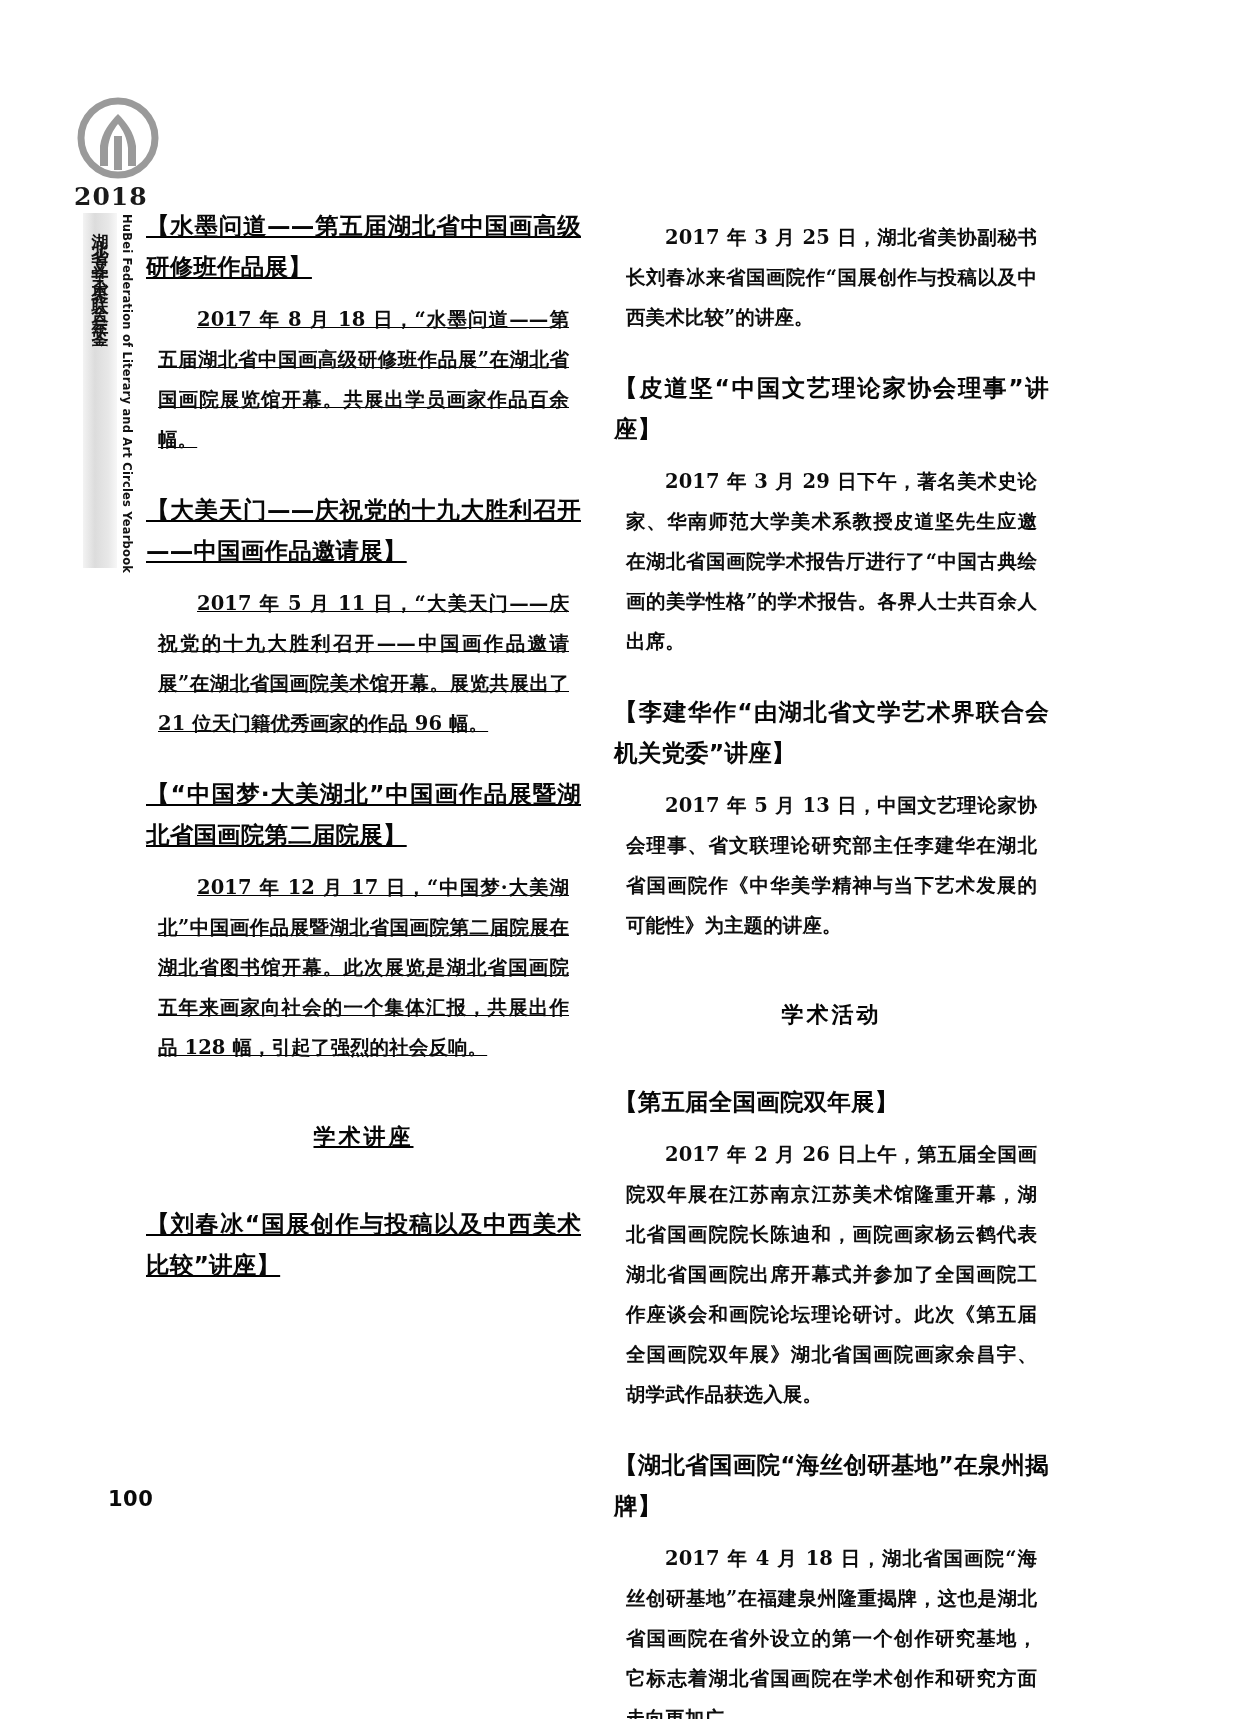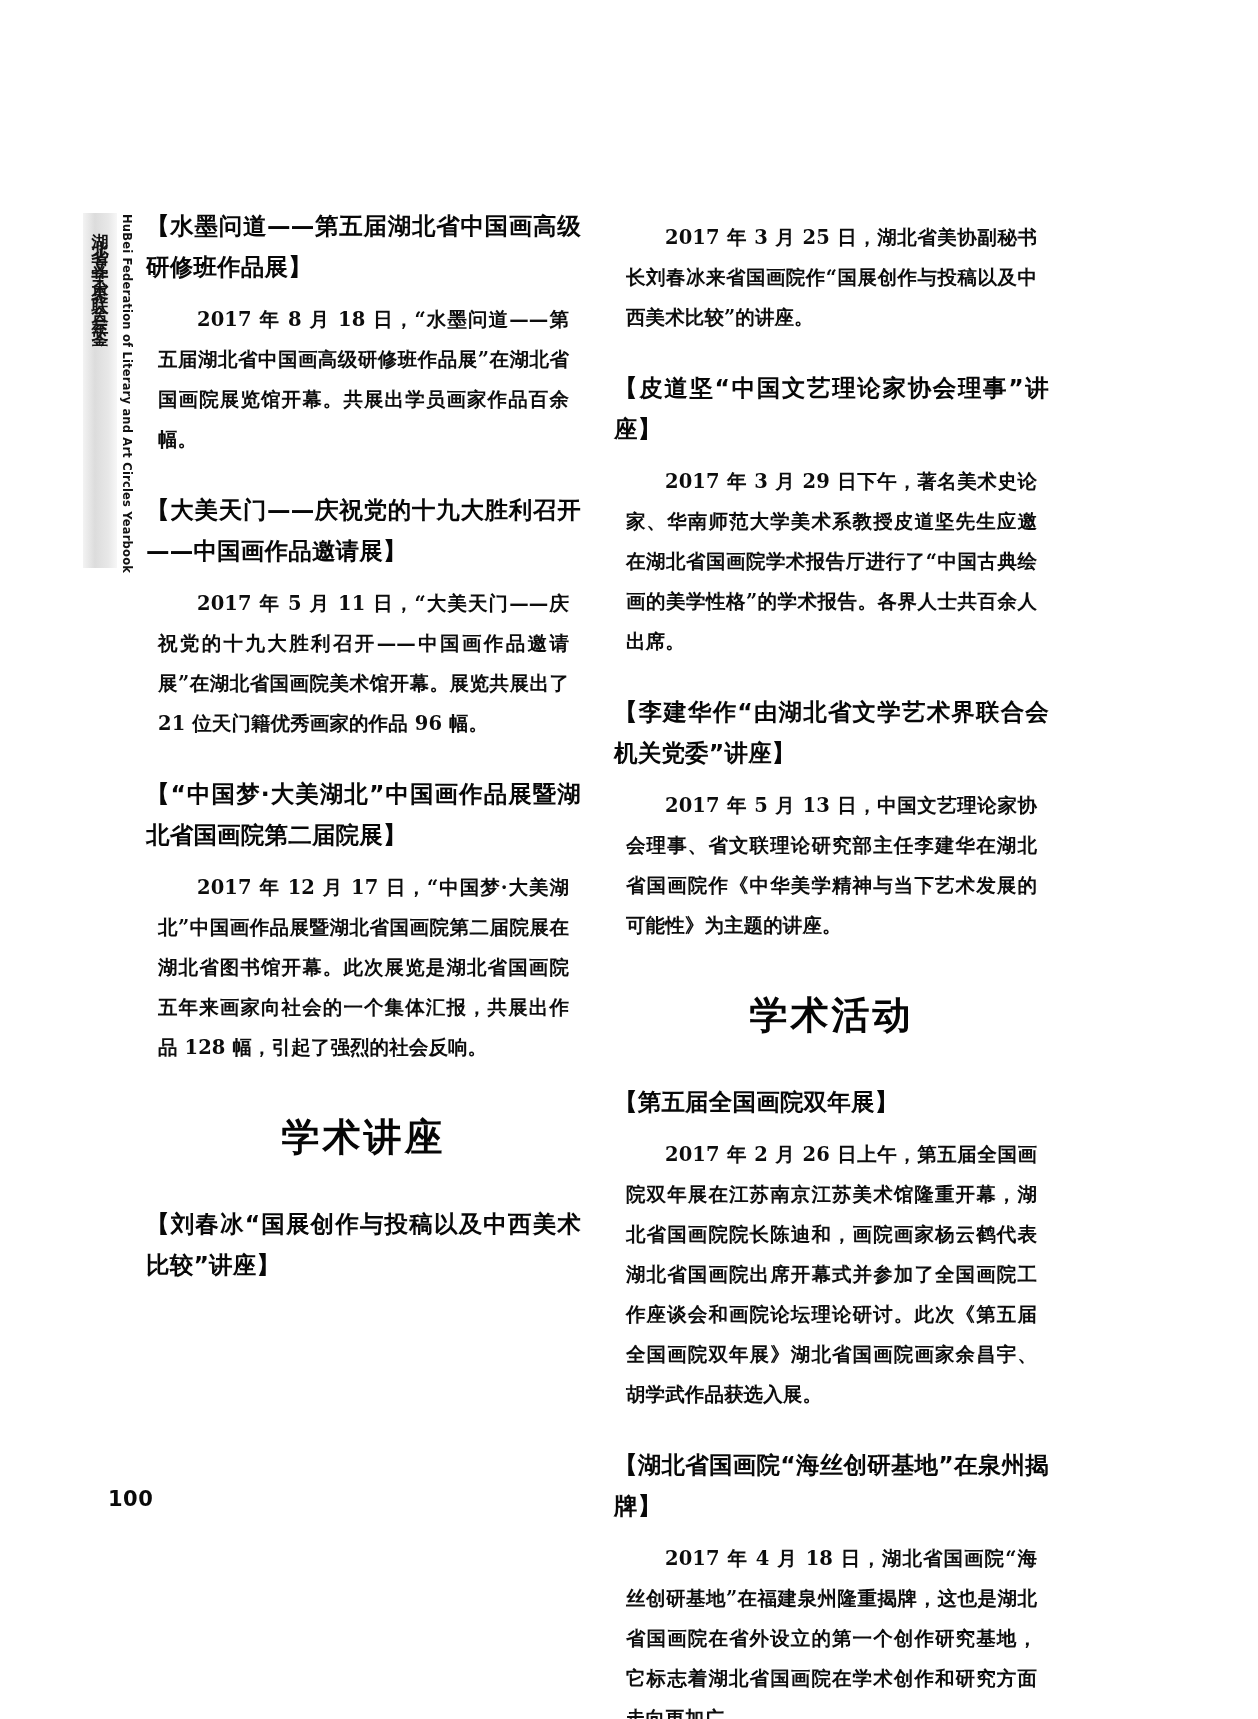--- a/index.html
+++ b/index.html
@@ -143,6 +143,17 @@
 
 <div class="page">
 
+  <div class="masthead">
+    <div class="logo-mark">
+      <svg width="84" height="84" viewBox="0 0 84 84" aria-hidden="true">
+        <circle cx="42" cy="42" r="37" fill="none" stroke="#9a9a9a" stroke-width="7"></circle>
+        <path d="M42 18 C34 26 26 36 24 50 L24 70 L32 70 L32 52 C33 42 37 34 42 28 C47 34 51 42 52 52 L52 70 L60 70 L60 50 C58 36 50 26 42 18 Z" fill="#9a9a9a"></path>
+        <path d="M42 30 C38 36 35 43 34 50 L50 50 C49 43 46 36 42 30 Z" fill="#ffffff"></path>
+        <rect x="38" y="40" width="8" height="34" fill="#9a9a9a"></rect>
+      </svg>
+    </div>
+    <div class="logo-year">2018</div>
+  </div>
 
   <div class="side-tab">
     <span class="side-tab-cn">湖北省文学艺术界联合会年鉴</span>

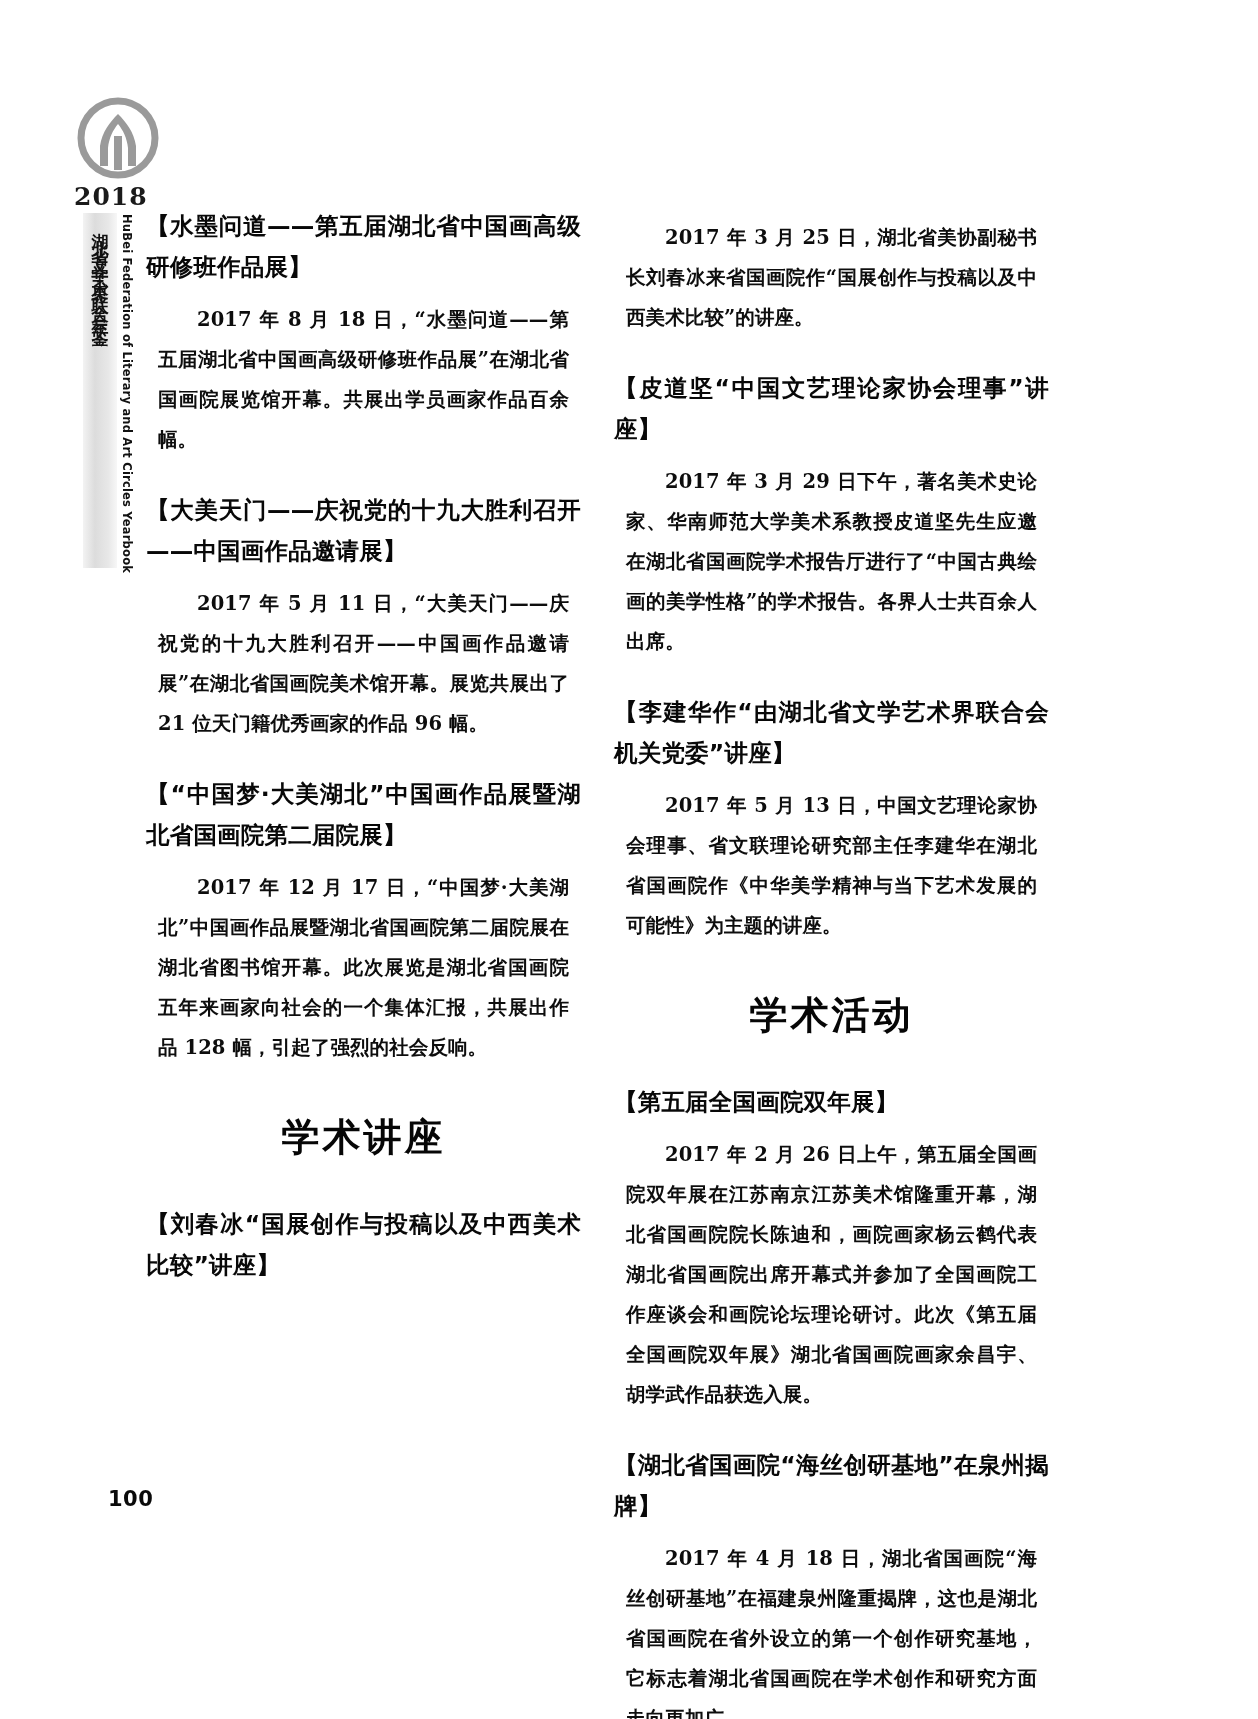--- a/index.html
+++ b/index.html
@@ -85,7 +85,7 @@
     top: 206px;
     width: 435px;
   }
-  .col-left  { left: 146px; }
+  .col-left  { left: 146px; text-decoration: underline; }
   .col-right { left: 614px; }
 
   

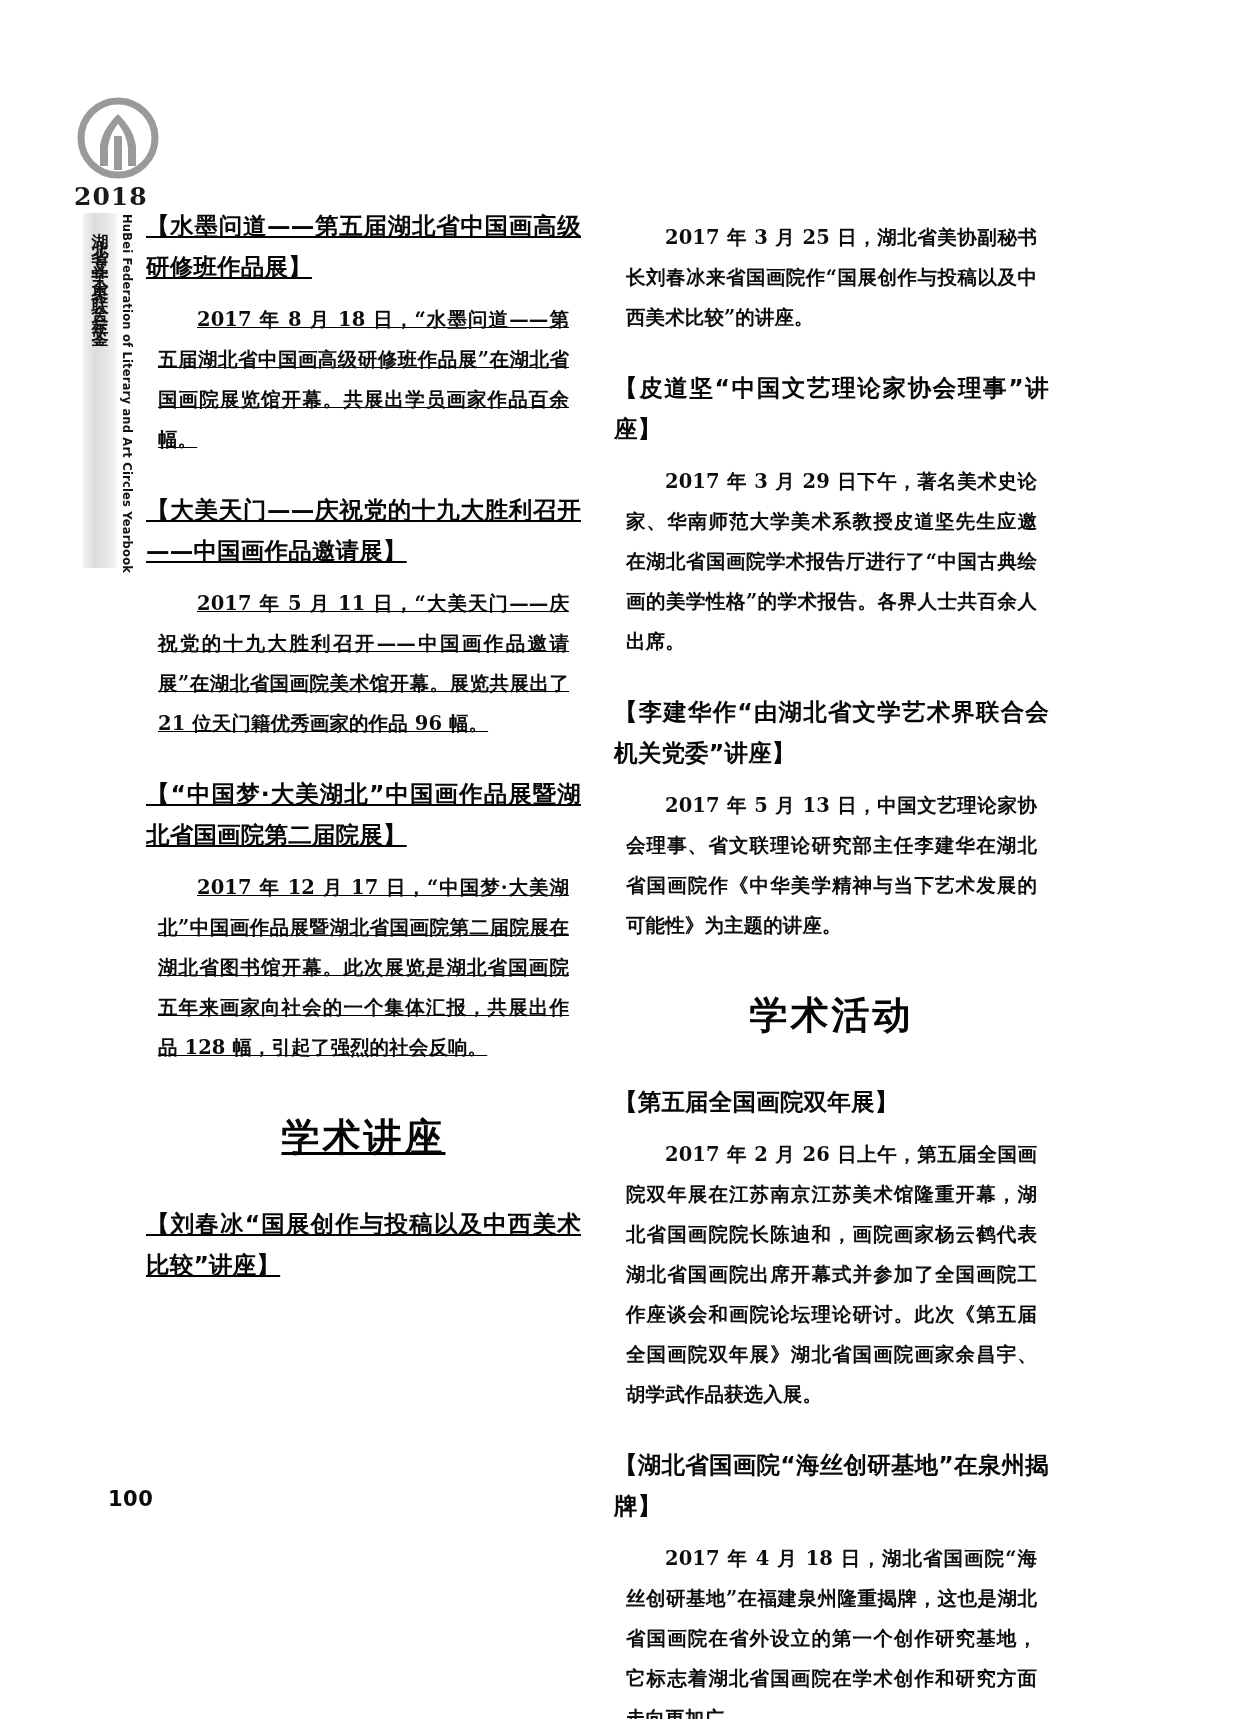--- a/index.html
+++ b/index.html
@@ -118,7 +118,7 @@
   .section-head {
     font-family: "DejaVu Sans", "Liberation Sans", sans-serif;
     font-weight: bold;
-    font-size: 38px;
+    font-size: 22px;
     line-height: 42px;
     text-align: center;
     color: #060606;

